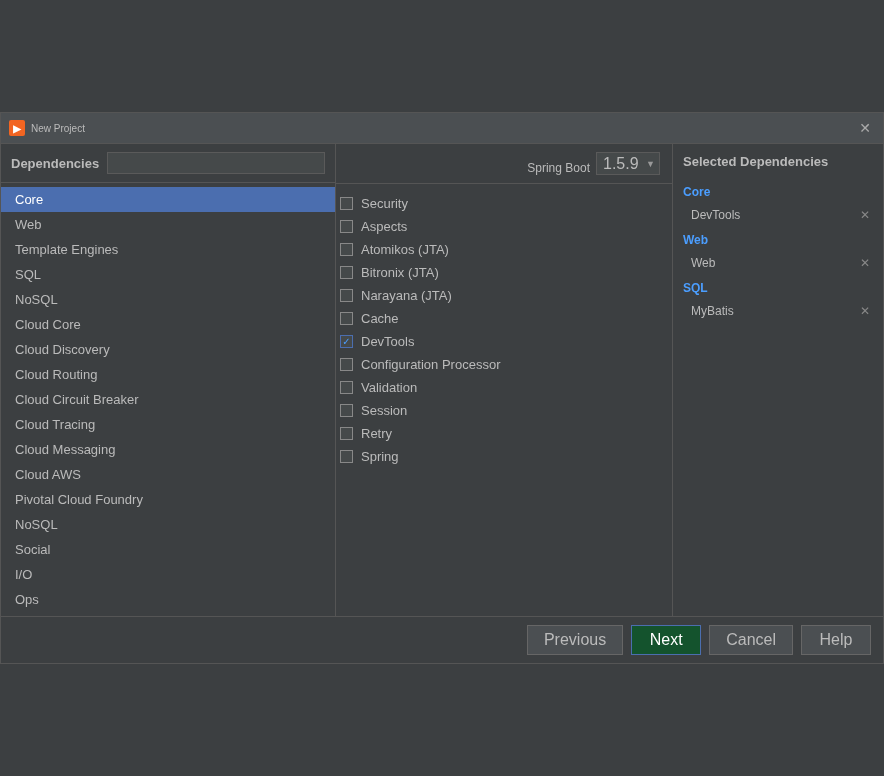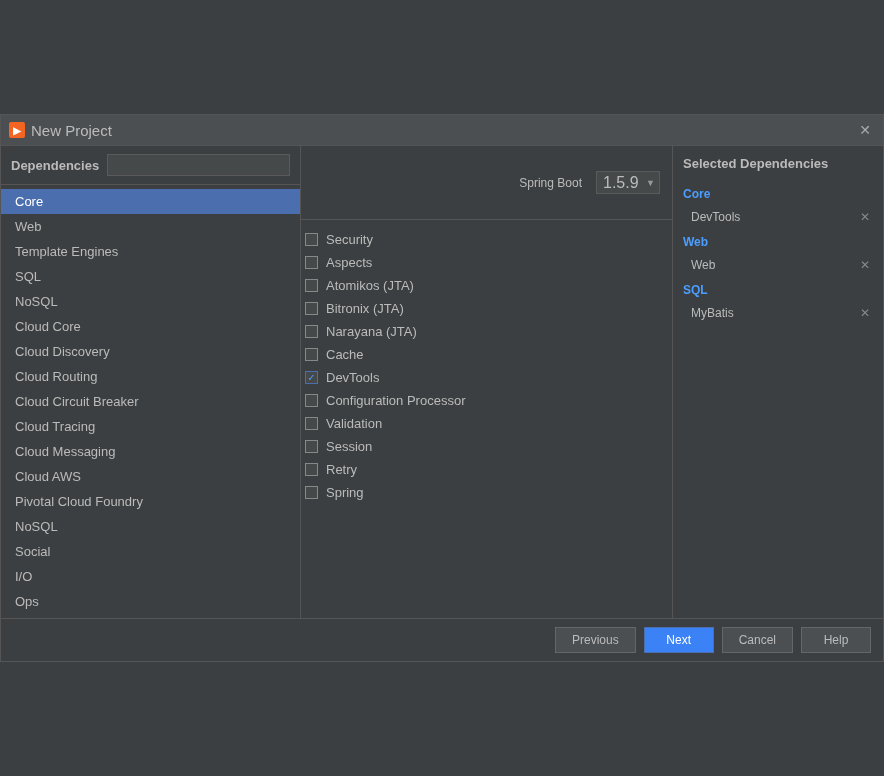--- a/index.html
+++ b/index.html
@@ -47,7 +47,7 @@
     }
     .title-text {
       color: #bbbbbb;
-      font-size: 15px;
+      font-size: 10px;
     }
     .close-btn {
       cursor: pointer;

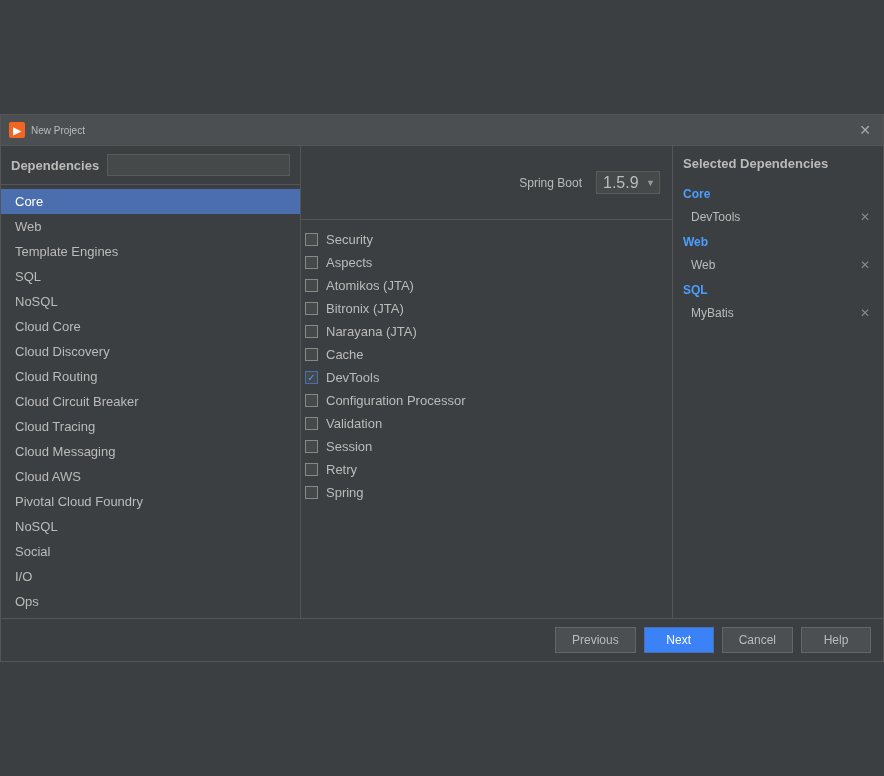--- a/index.html
+++ b/index.html
@@ -63,7 +63,7 @@
       flex: 1;
     }
     .left-panel {
-      width: 300px;
+      width: 335px;
       background: #3c3f41;
       border-right: 1px solid #555;
       display: flex;

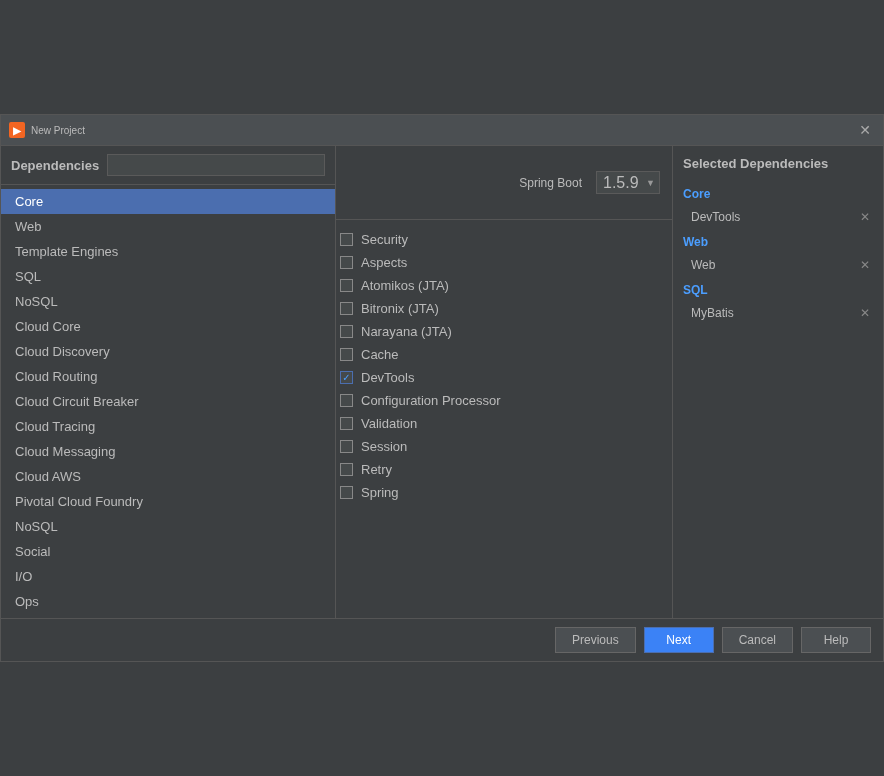--- a/index.html
+++ b/index.html
@@ -114,11 +114,11 @@
     }
     .spring-boot-bar {
       display: flex;
-      align-items: center;
+      align-items: flex-end;
       justify-content: flex-end;
-      padding: 25px 12px;
+      padding: 8px 12px;
       border-bottom: 1px solid #555;
-      gap: 14px;
+      gap: 6px;
     }
     .spring-label {
       color: #bbbbbb;

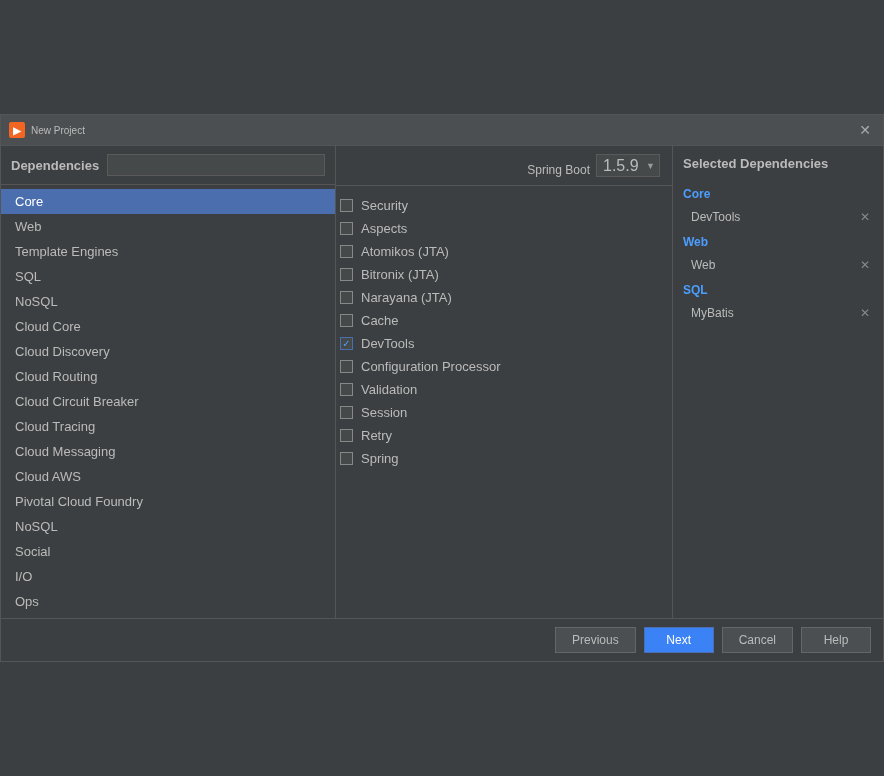--- a/index.html
+++ b/index.html
@@ -234,7 +234,7 @@
     }
     .footer-btn {
       padding: 5px 16px;
-      font-size: 12px;
+      font-size: 16px;
       cursor: pointer;
       border: 1px solid #666;
       background: #4b4f52;

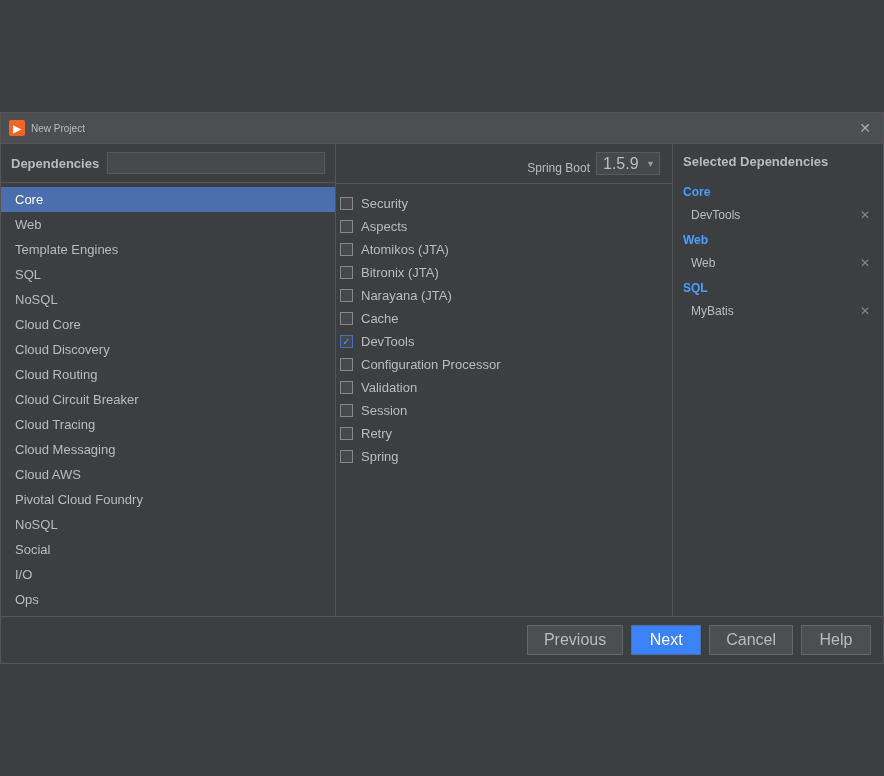--- a/index.html
+++ b/index.html
@@ -242,7 +242,7 @@
       min-width: 70px;
     }
     .footer-btn.primary {
-      background: #3b82f6;
+      background: #14532d;
       border-color: #4b6eaf;
       color: white;
     }

